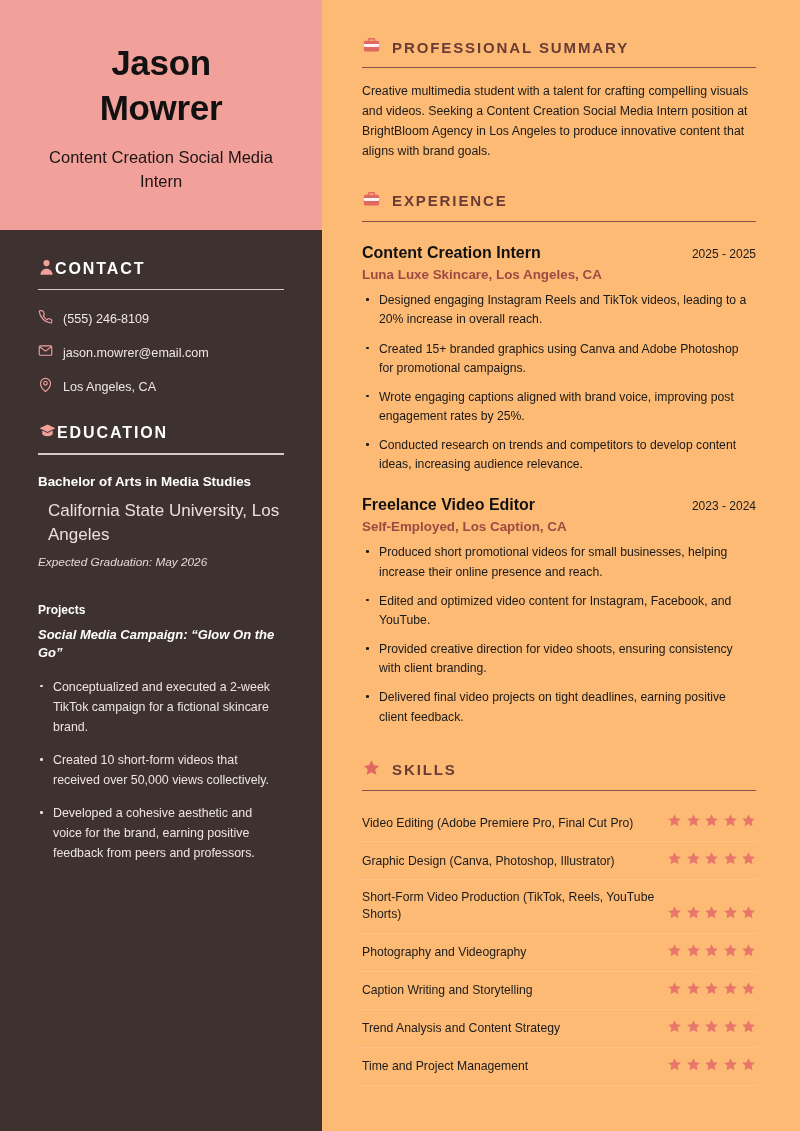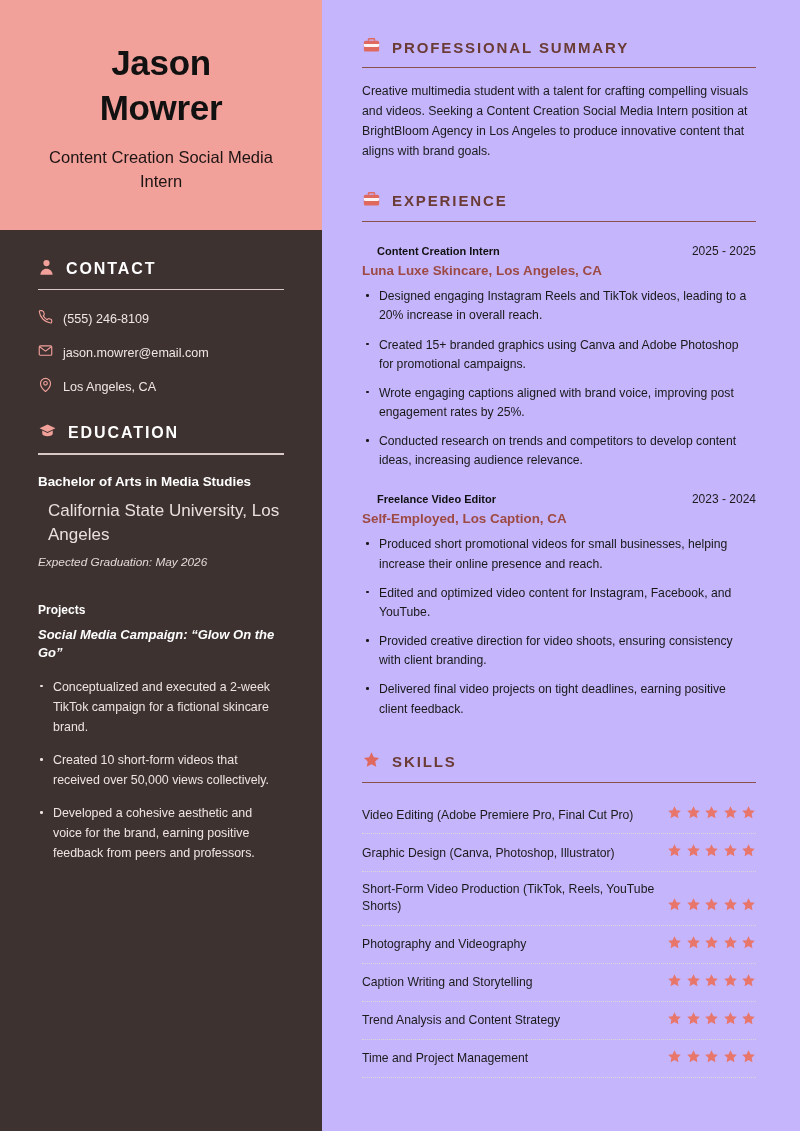--- a/index.html
+++ b/index.html
@@ -9,7 +9,7 @@
     font-family:"Liberation Sans", sans-serif;
     -webkit-font-smoothing:antialiased;
   }
-  .page{position:relative;width:800px;height:1131px;overflow:hidden;background:#c4b5fd;}
+  .page{position:relative;width:800px;height:1131px;overflow:hidden;background:#fdba74;}
 
   
   .sidebar{

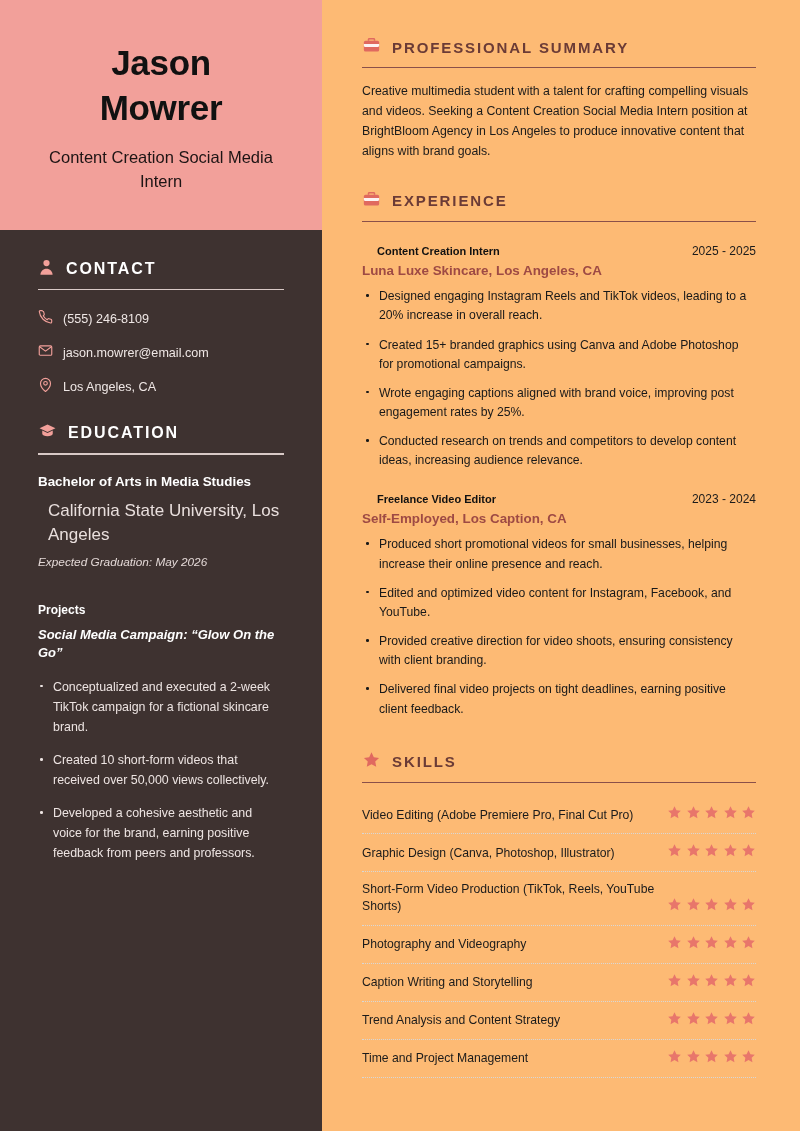--- a/index.html
+++ b/index.html
@@ -81,7 +81,7 @@
 
   .job{margin-top:22px;}
   .job-top{display:flex;justify-content:space-between;align-items:baseline;gap:10px;}
-  .job-title{font-size:11px;font-weight:bold;color:#111;margin-left:15px;}
+  .job-title{font-size:16px;font-weight:bold;color:#111;}
   .job-date{font-size:12px;color:#1b1b1b;white-space:nowrap;}
   .job-org{font-size:13.4px;font-weight:bold;color:#9E4A44;margin-top:5px;}
   .job-ul{margin:9px 0 0 0;padding:0;list-style:none;}

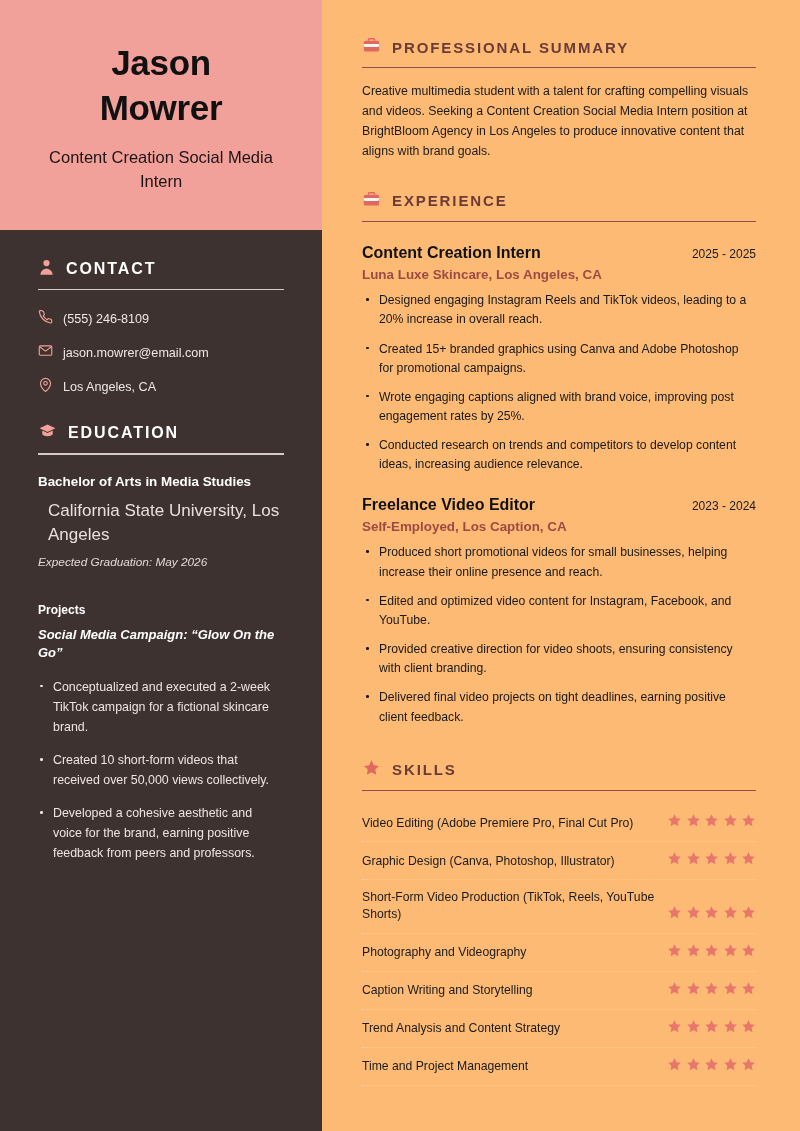--- a/index.html
+++ b/index.html
@@ -35,7 +35,7 @@
 
   .side-body{padding:24px 38px 10px 38px;box-sizing:border-box;}
 
-  .side-head{display:flex;align-items:center;gap:11px;margin-top:4px;}
+  .side-head{display:flex;align-items:center;margin-top:4px;}
   .side-head .ttl{
     font-size:16px;font-weight:bold;color:#FFFFFF;
     letter-spacing:1.9px;

